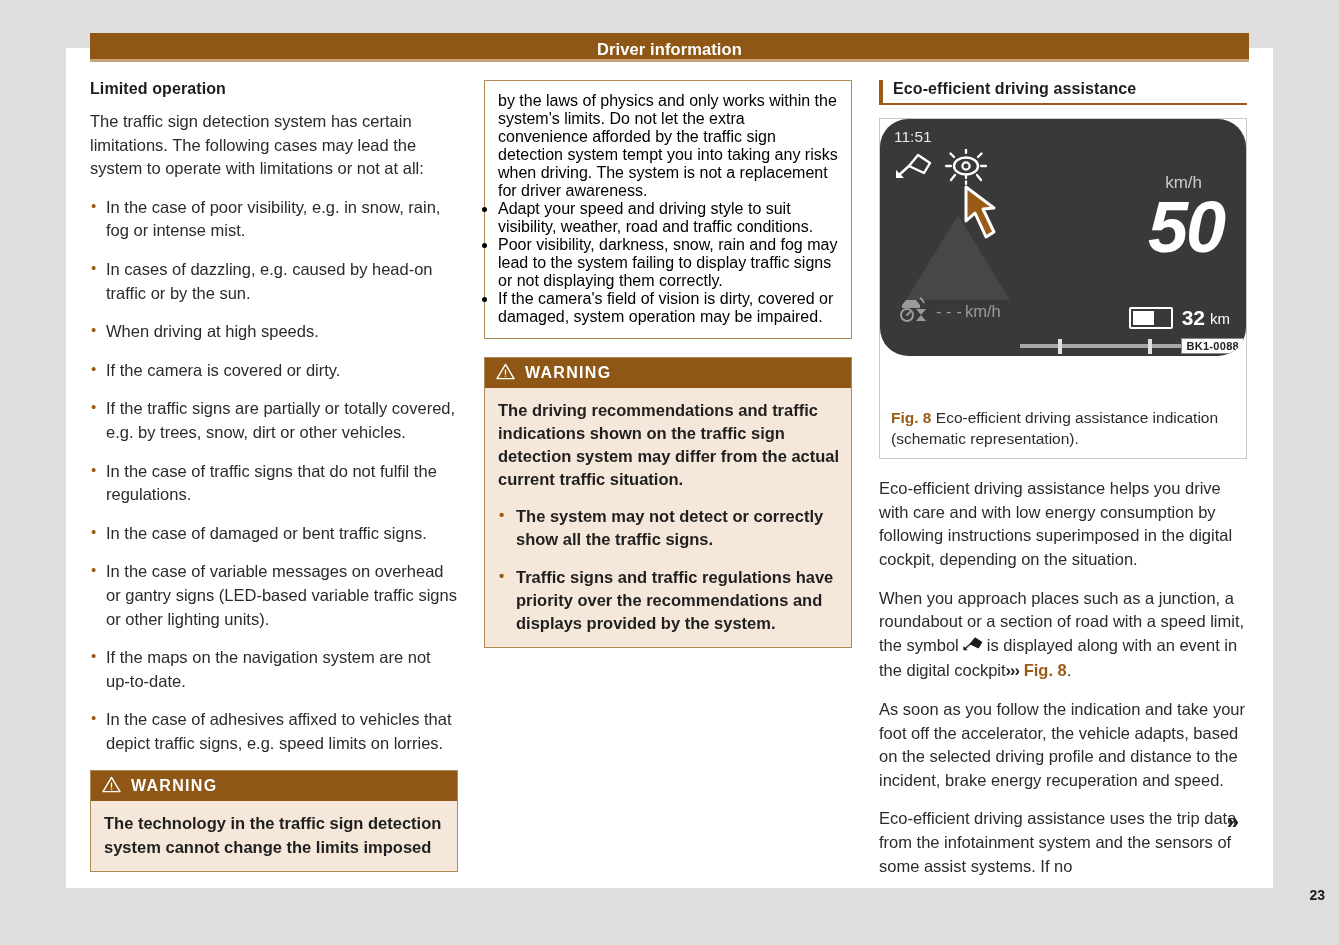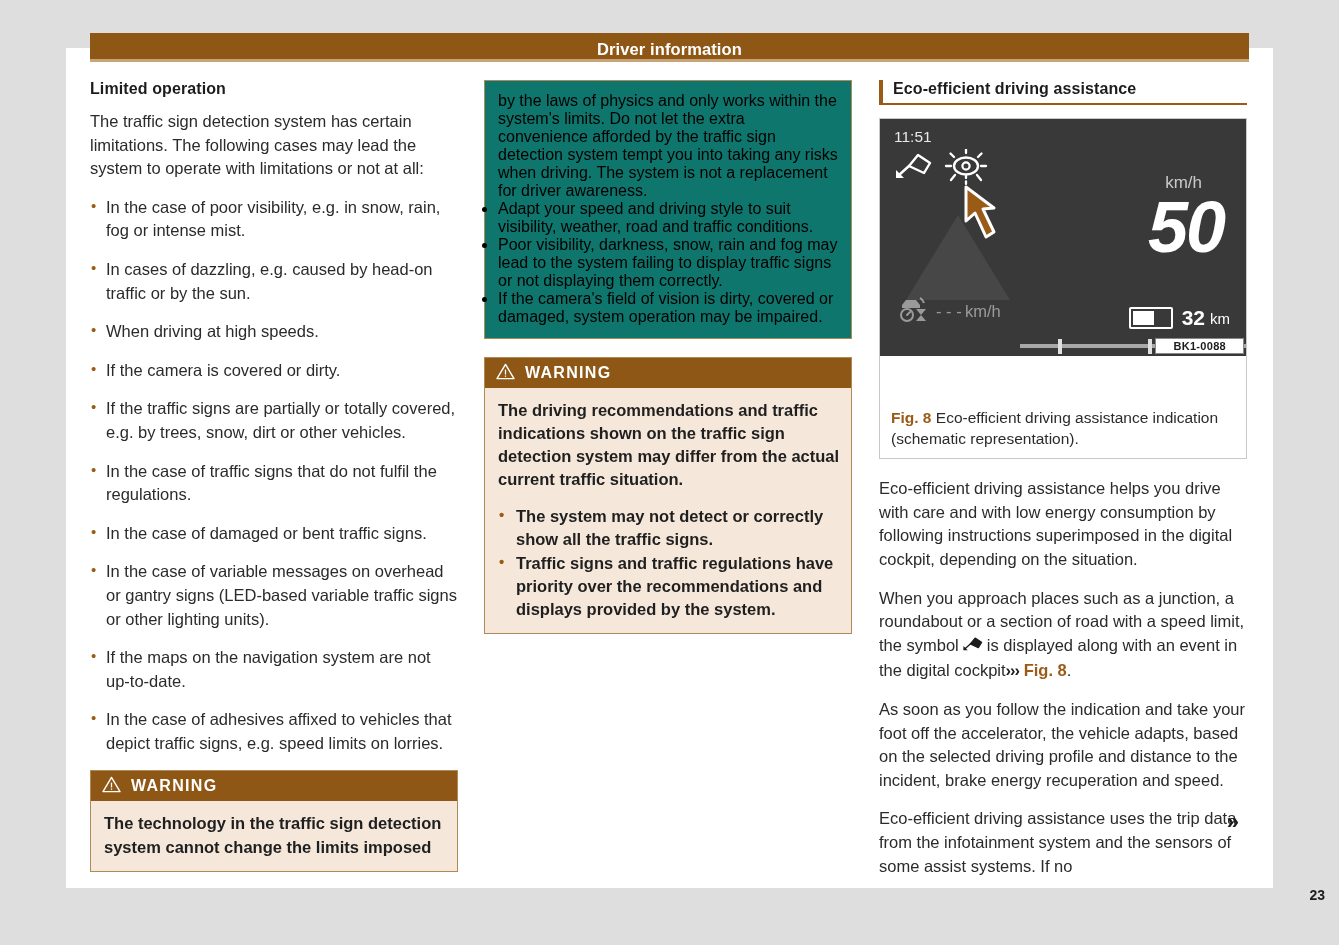--- a/index.html
+++ b/index.html
@@ -157,7 +157,7 @@
   
   .contbox {
     border: 1px solid #b08a56;
-    background: #0f766e;
+    background: #ffffff;
     margin-bottom: 18px;
     padding: 11px 13px 12px 13px;
   }

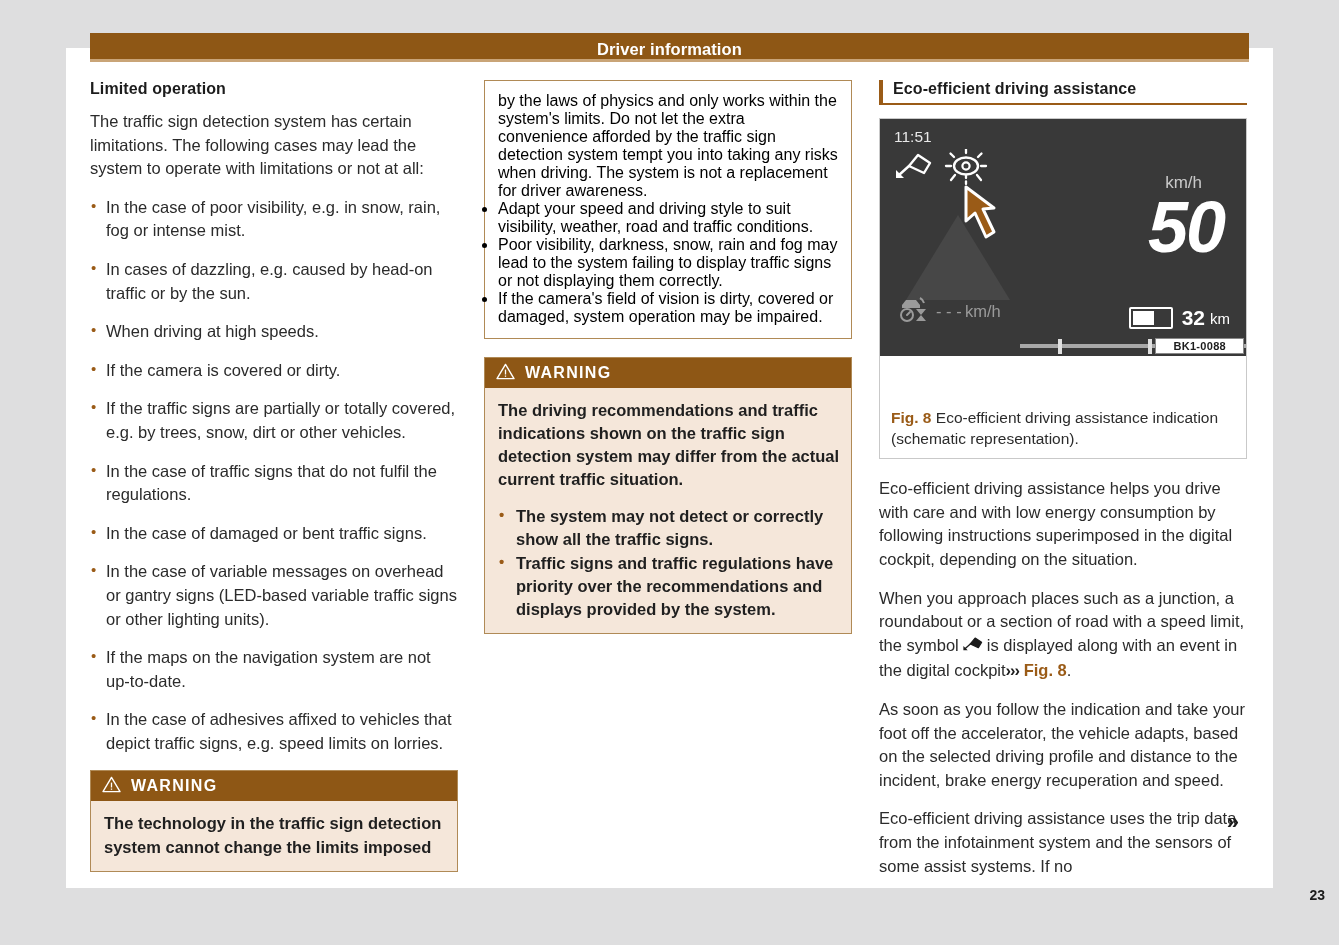--- a/index.html
+++ b/index.html
@@ -186,6 +186,7 @@
     height: 237px;
     background: #393939;
     overflow: hidden;
+    border-radius: 28px;
   }
   .ck-time {
     position: absolute; left: 14px; top: 9px;

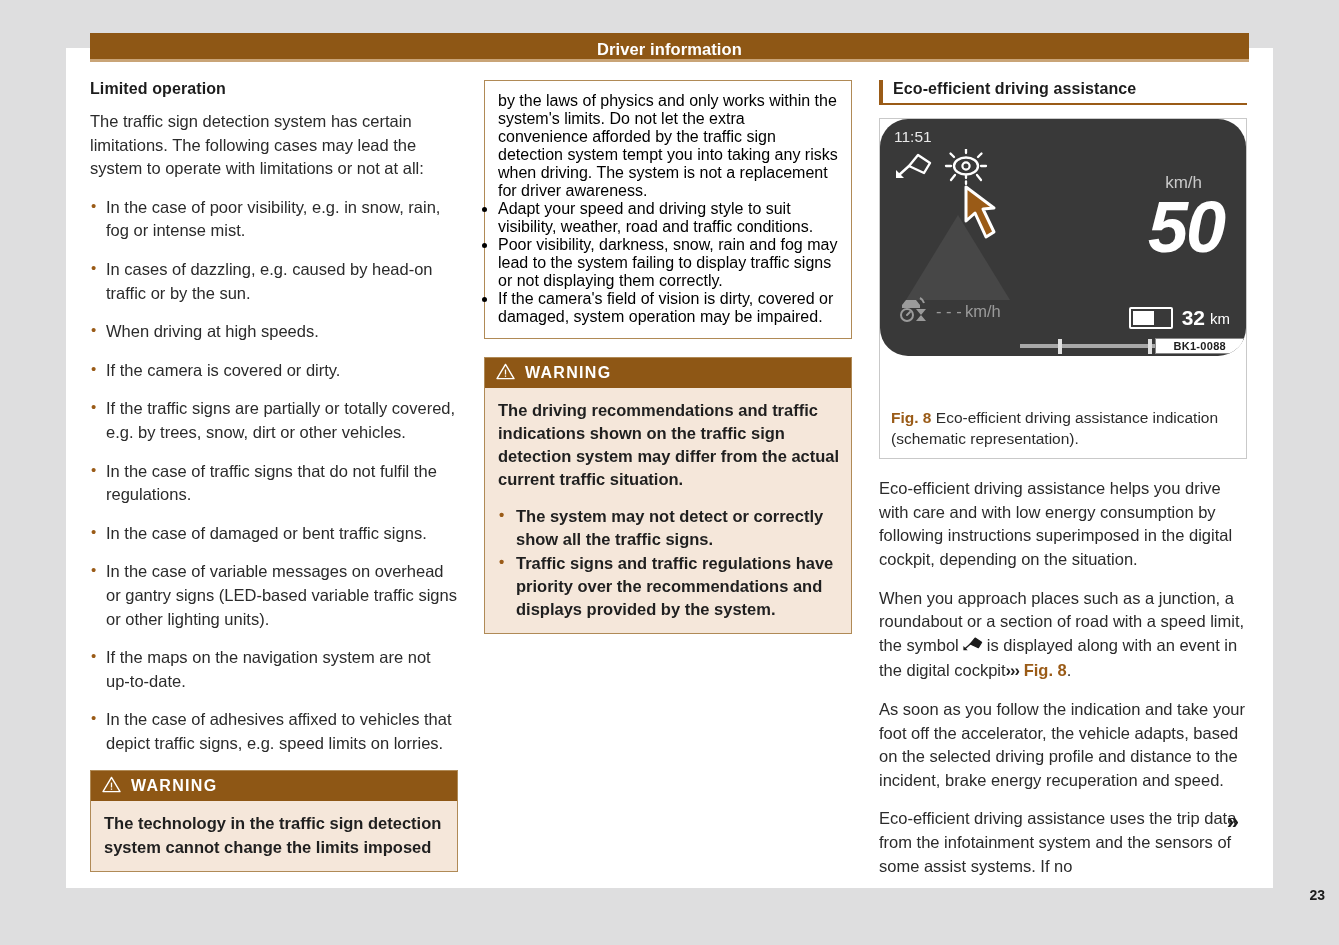--- a/index.html
+++ b/index.html
@@ -250,7 +250,7 @@
     position: absolute; right: 2px; bottom: 2px;
     background: #ffffff; color: #1c1c1c;
     font-size: 11px; font-weight: bold;
-    padding: 1px 17px;
+    padding: 1px 4px;
     border: 1px solid #888;
     letter-spacing: 0.3px;
   }

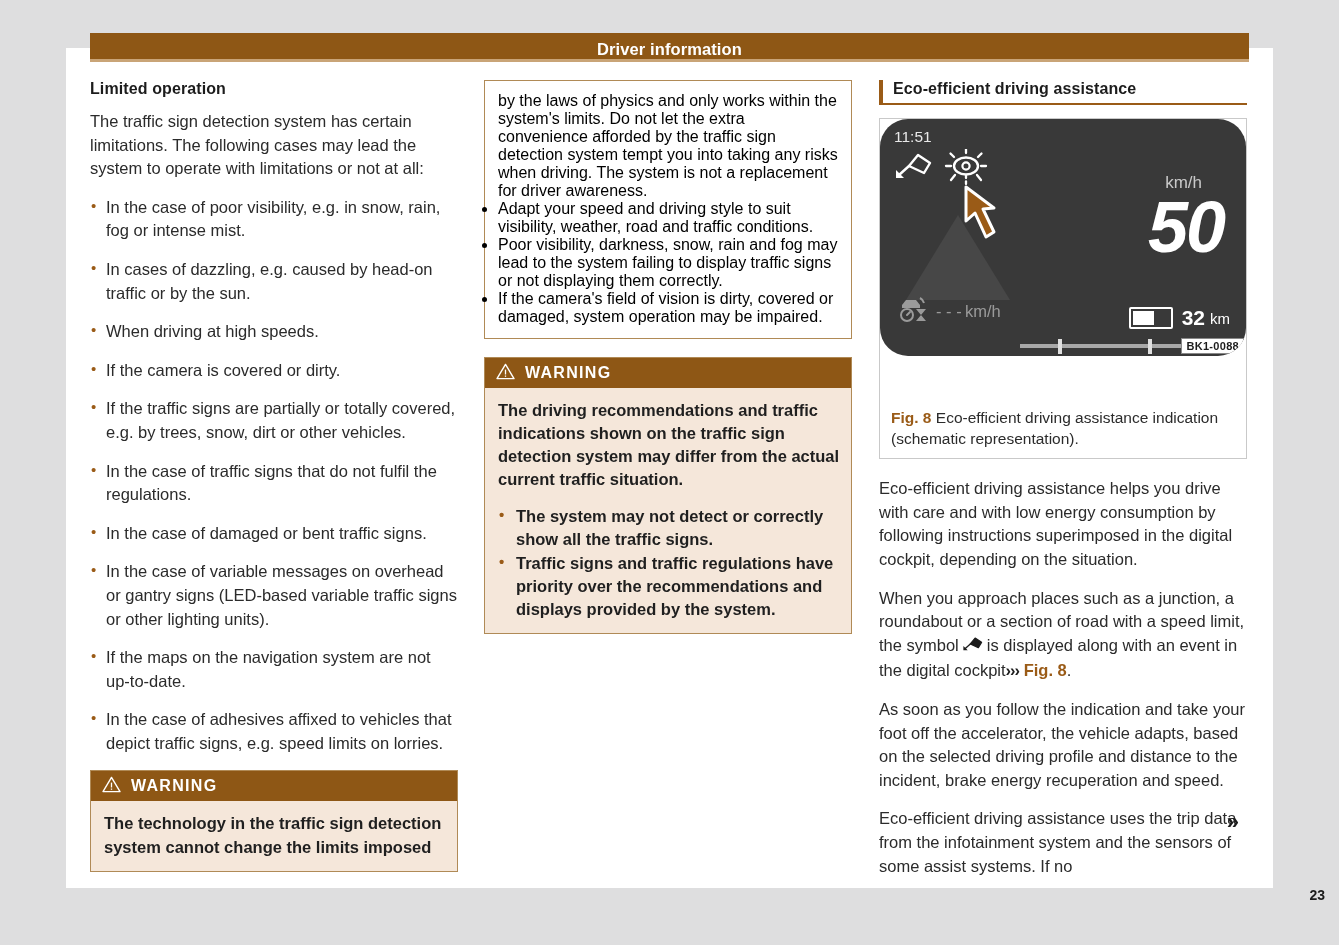--- a/index.html
+++ b/index.html
@@ -143,6 +143,7 @@
   .warnbox-body ul li {
     position: relative;
     padding-left: 18px;
+    margin-bottom: 14px;
   }
   .warnbox-body ul li:last-child { margin-bottom: 0; }
   .warnbox-body ul li::before {

